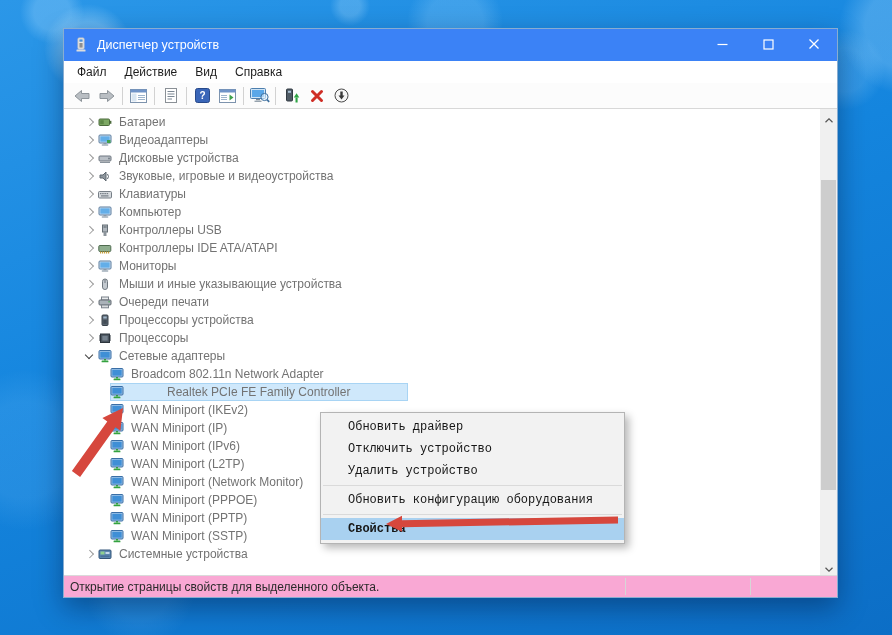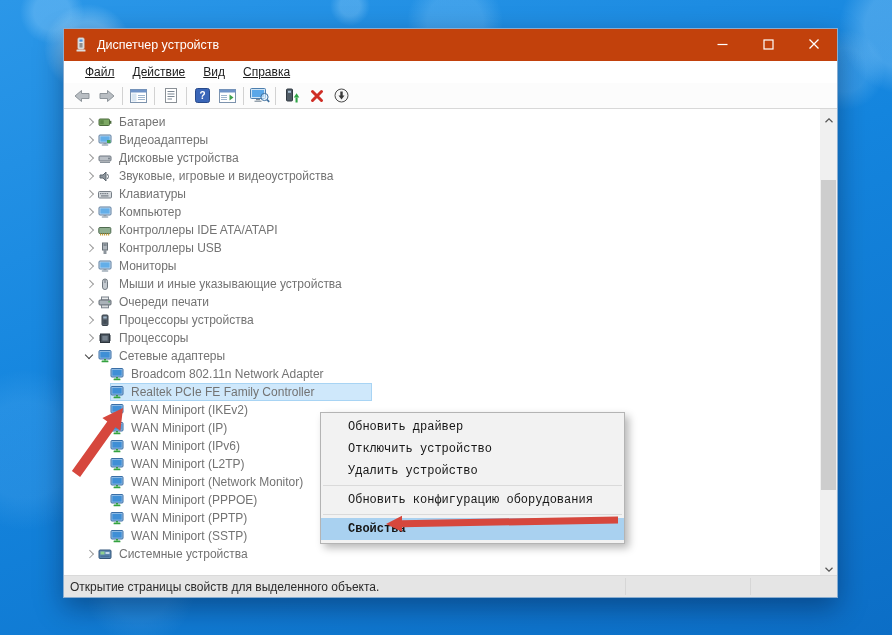--- a/index.html
+++ b/index.html
@@ -76,7 +76,7 @@
 
   <div class="window">
 
-    <div class="titlebar" style="background: #c2410c;">
+    <div class="titlebar" style="background: #3b82f6;">
       <span class="app-icon">
         <svg width="16" height="16" viewBox="0 0 16 16">
             <rect x="5" y="1" width="6" height="11" rx="1" fill="#e9e9e9" stroke="#c9c9c9"></rect>

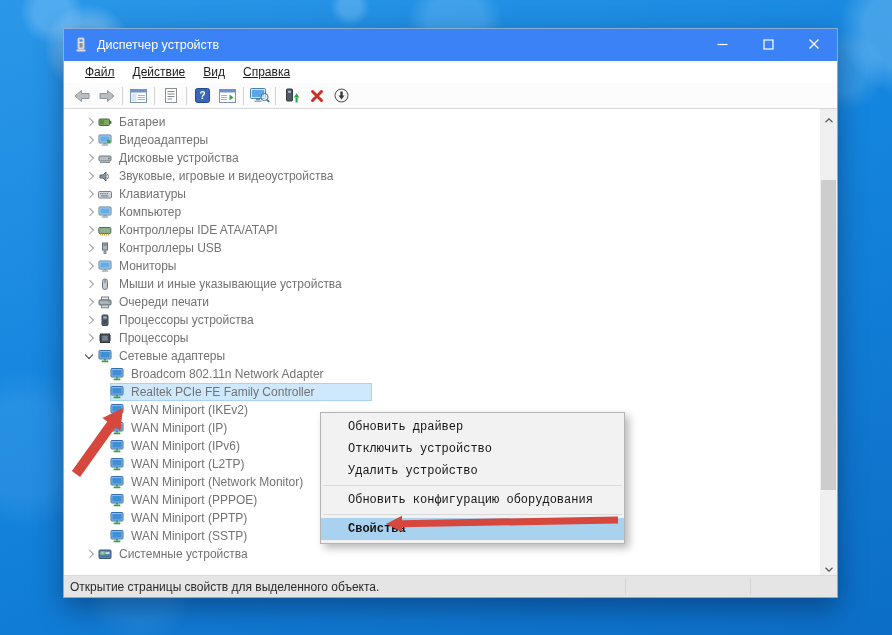--- a/index.html
+++ b/index.html
@@ -27,7 +27,7 @@
   .cap-btn { width:46px; height:100%; display:flex; align-items:center; justify-content:center; }
 
   .menubar { height:22px; background:#fff; display:flex; align-items:center;
-    font-size:12px; color:#1d1d1d; padding-left:12px;text-decoration:underline; }
+    font-size:12px; color:#1d1d1d; padding-left:4px; }
   .menu-item { padding:3px 9px; }
 
   .toolbar { height:26px; background:#fcfcfc; display:flex; align-items:center;

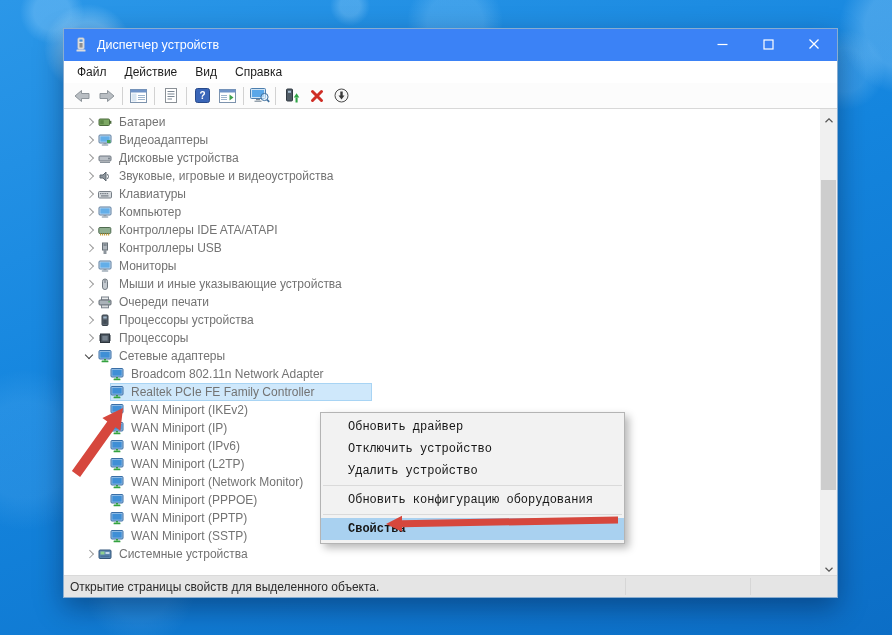--- a/index.html
+++ b/index.html
@@ -284,6 +284,20 @@
             <span class="band">
               <span class="dev-icon">
                 <svg width="14" height="13" viewBox="0 0 14 13">
+                  <rect x="4.5" y="1" width="5" height="7" fill="#aeb5bc" stroke="#667077"></rect>
+                  <rect x="5.6" y="2.2" width="1.2" height="1.6" fill="#667077"></rect>
+                  <rect x="7.3" y="2.2" width="1.2" height="1.6" fill="#667077"></rect>
+                  <rect x="5.5" y="8" width="3" height="4" fill="#8d959c"></rect>
+                </svg>
+              </span>
+              <span>Контроллеры USB</span>
+            </span>
+          </div>
+          <div class="row">
+            <span class="chev collapsed"></span>
+            <span class="band">
+              <span class="dev-icon">
+                <svg width="14" height="13" viewBox="0 0 14 13">
                   <rect x="0.8" y="3.5" width="12" height="6" rx="1" fill="#8fae8f" stroke="#4f6b4f"></rect>
                   <rect x="2" y="9.5" width="1.2" height="2" fill="#c8a23c"></rect>
                   <rect x="4" y="9.5" width="1.2" height="2" fill="#c8a23c"></rect>
@@ -293,20 +307,6 @@
                 </svg>
               </span>
               <span>Контроллеры IDE ATA/ATAPI</span>
-            </span>
-          </div>
-          <div class="row">
-            <span class="chev collapsed"></span>
-            <span class="band">
-              <span class="dev-icon">
-                <svg width="14" height="13" viewBox="0 0 14 13">
-                  <rect x="4.5" y="1" width="5" height="7" fill="#aeb5bc" stroke="#667077"></rect>
-                  <rect x="5.6" y="2.2" width="1.2" height="1.6" fill="#667077"></rect>
-                  <rect x="7.3" y="2.2" width="1.2" height="1.6" fill="#667077"></rect>
-                  <rect x="5.5" y="8" width="3" height="4" fill="#8d959c"></rect>
-                </svg>
-              </span>
-              <span>Контроллеры USB</span>
             </span>
           </div>
           <div class="row">

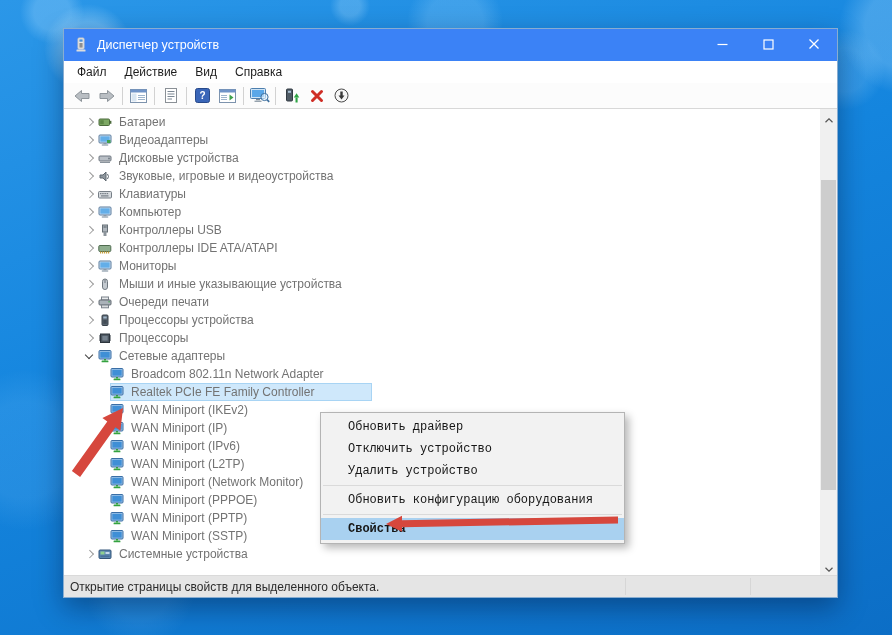--- a/index.html
+++ b/index.html
@@ -47,7 +47,7 @@
     border-top:1.6px solid #404040; border-right:1.6px solid #404040; transform:rotate(135deg); }
   .band { display:flex; align-items:center; padding:0 3px 0 0; height:18px; }
   .dev-icon { width:16px; height:14px; display:flex; align-items:center; margin-right:5px; flex:none; }
-  .row.selected .band { background:#cfe8fb; box-shadow:inset 0 0 0 1px #a8d4f4; padding-right:58px; }
+  .row.selected .band { background:#cfe8fb; box-shadow:inset 0 0 0 1px #a8d4f4; padding-right:58px;gap:36px; }
 
   .scrollbar { position:absolute; top:0; right:0; bottom:0; width:17px; background:#f0f0f0; }
   .sb-btn { position:absolute; left:0; right:0; height:17px; display:flex; align-items:center; justify-content:center; }

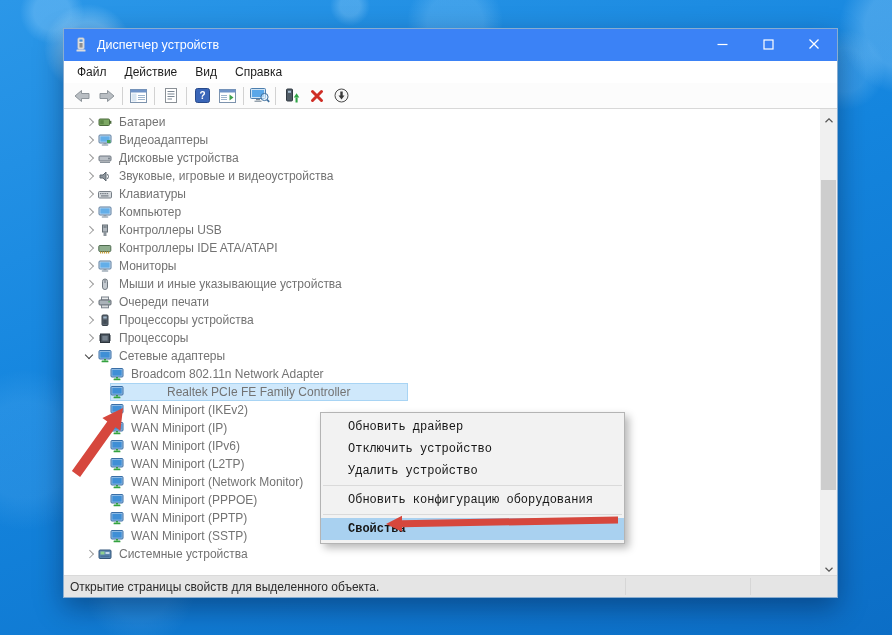--- a/index.html
+++ b/index.html
@@ -54,7 +54,7 @@
   .sb-btn.up { top:0; } .sb-btn.down { bottom:0; }
   .sb-thumb { position:absolute; left:1px; right:1px; top:71px; height:310px; background:#cdcdcd; }
 
-  .statusbar { position:absolute; left:0; right:0; bottom:0; height:22px; background:#e5e5e5;
+  .statusbar { position:absolute; left:0; right:0; bottom:0; height:22px; background:#f9a8d4;
     border-top:1px solid #dadada; display:flex; align-items:center; padding-left:6px;
     font-size:12px; color:#2b2b2b; }
   .sb-sep { position:absolute; top:2px; bottom:2px; width:1px; background:#d6d6d6; }

